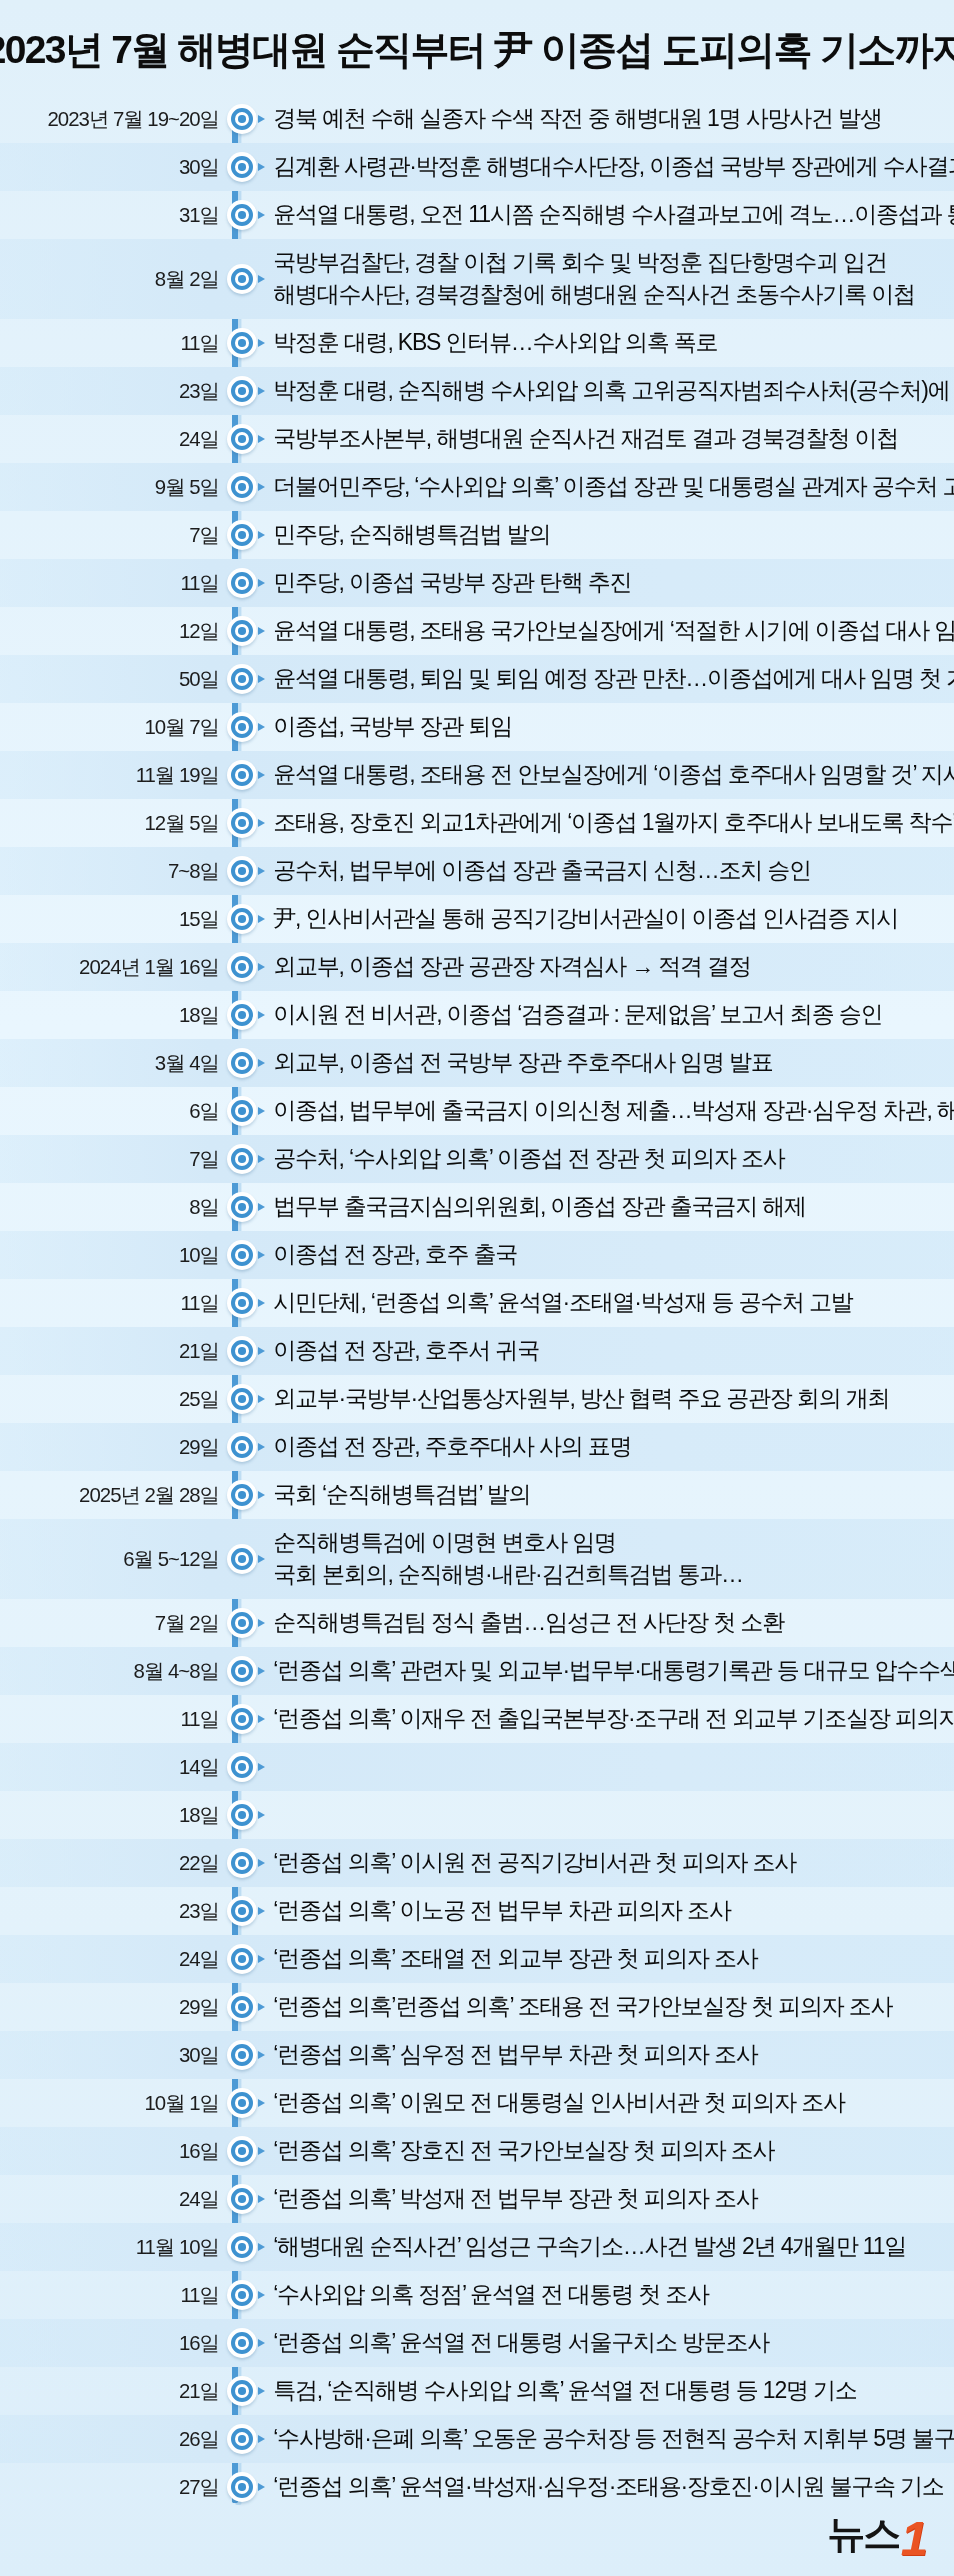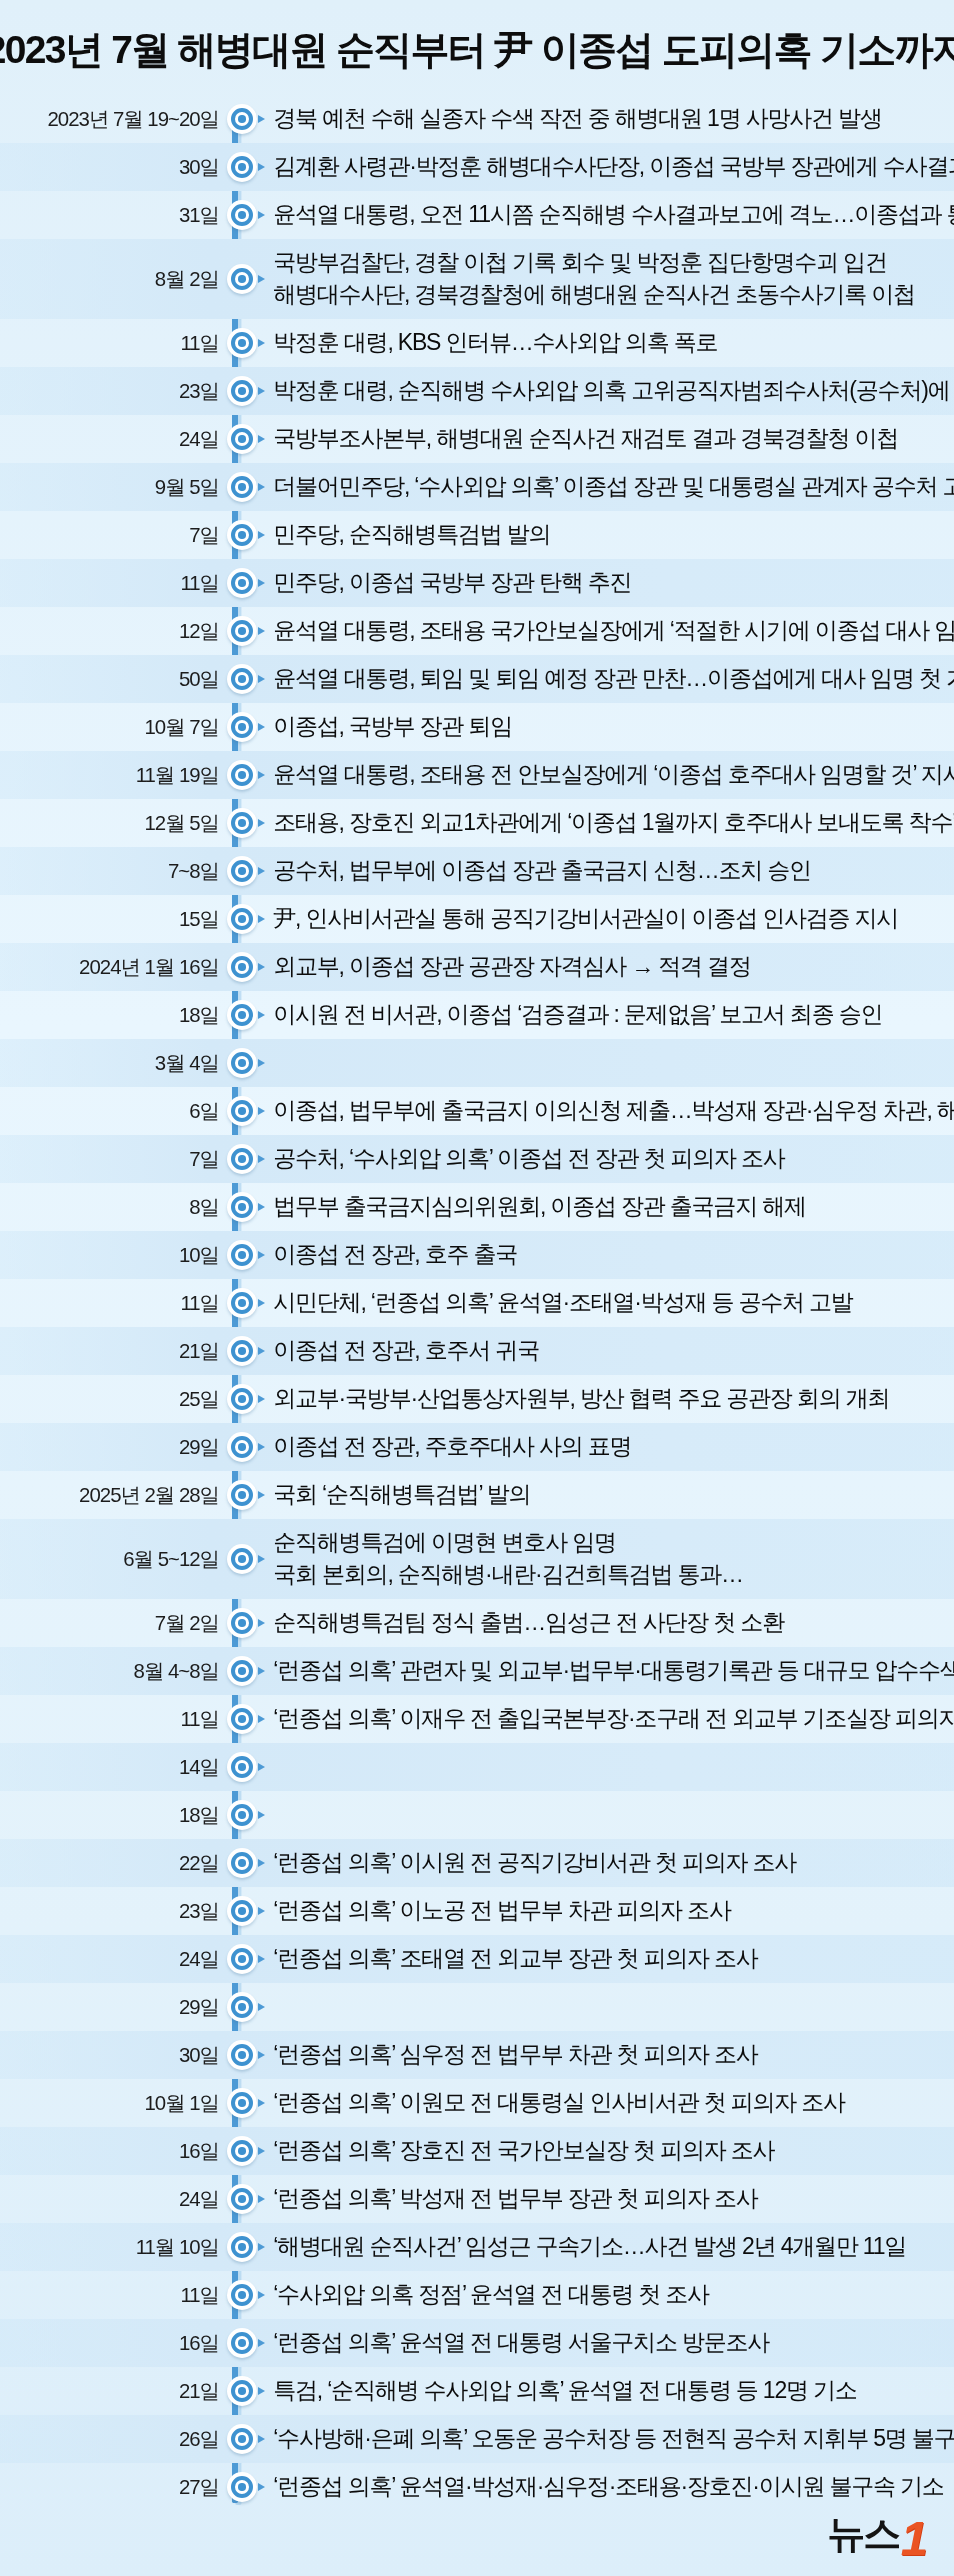--- a/index.html
+++ b/index.html
@@ -356,6 +356,9 @@
         <div class="marker-pointer"></div>
       </div>
     </div>
+    <div class="text">
+          <div>외교부, 이종섭 전 국방부 장관 주호주대사 임명 발표</div>
+        </div>
   </div>
 
   <div class="row">

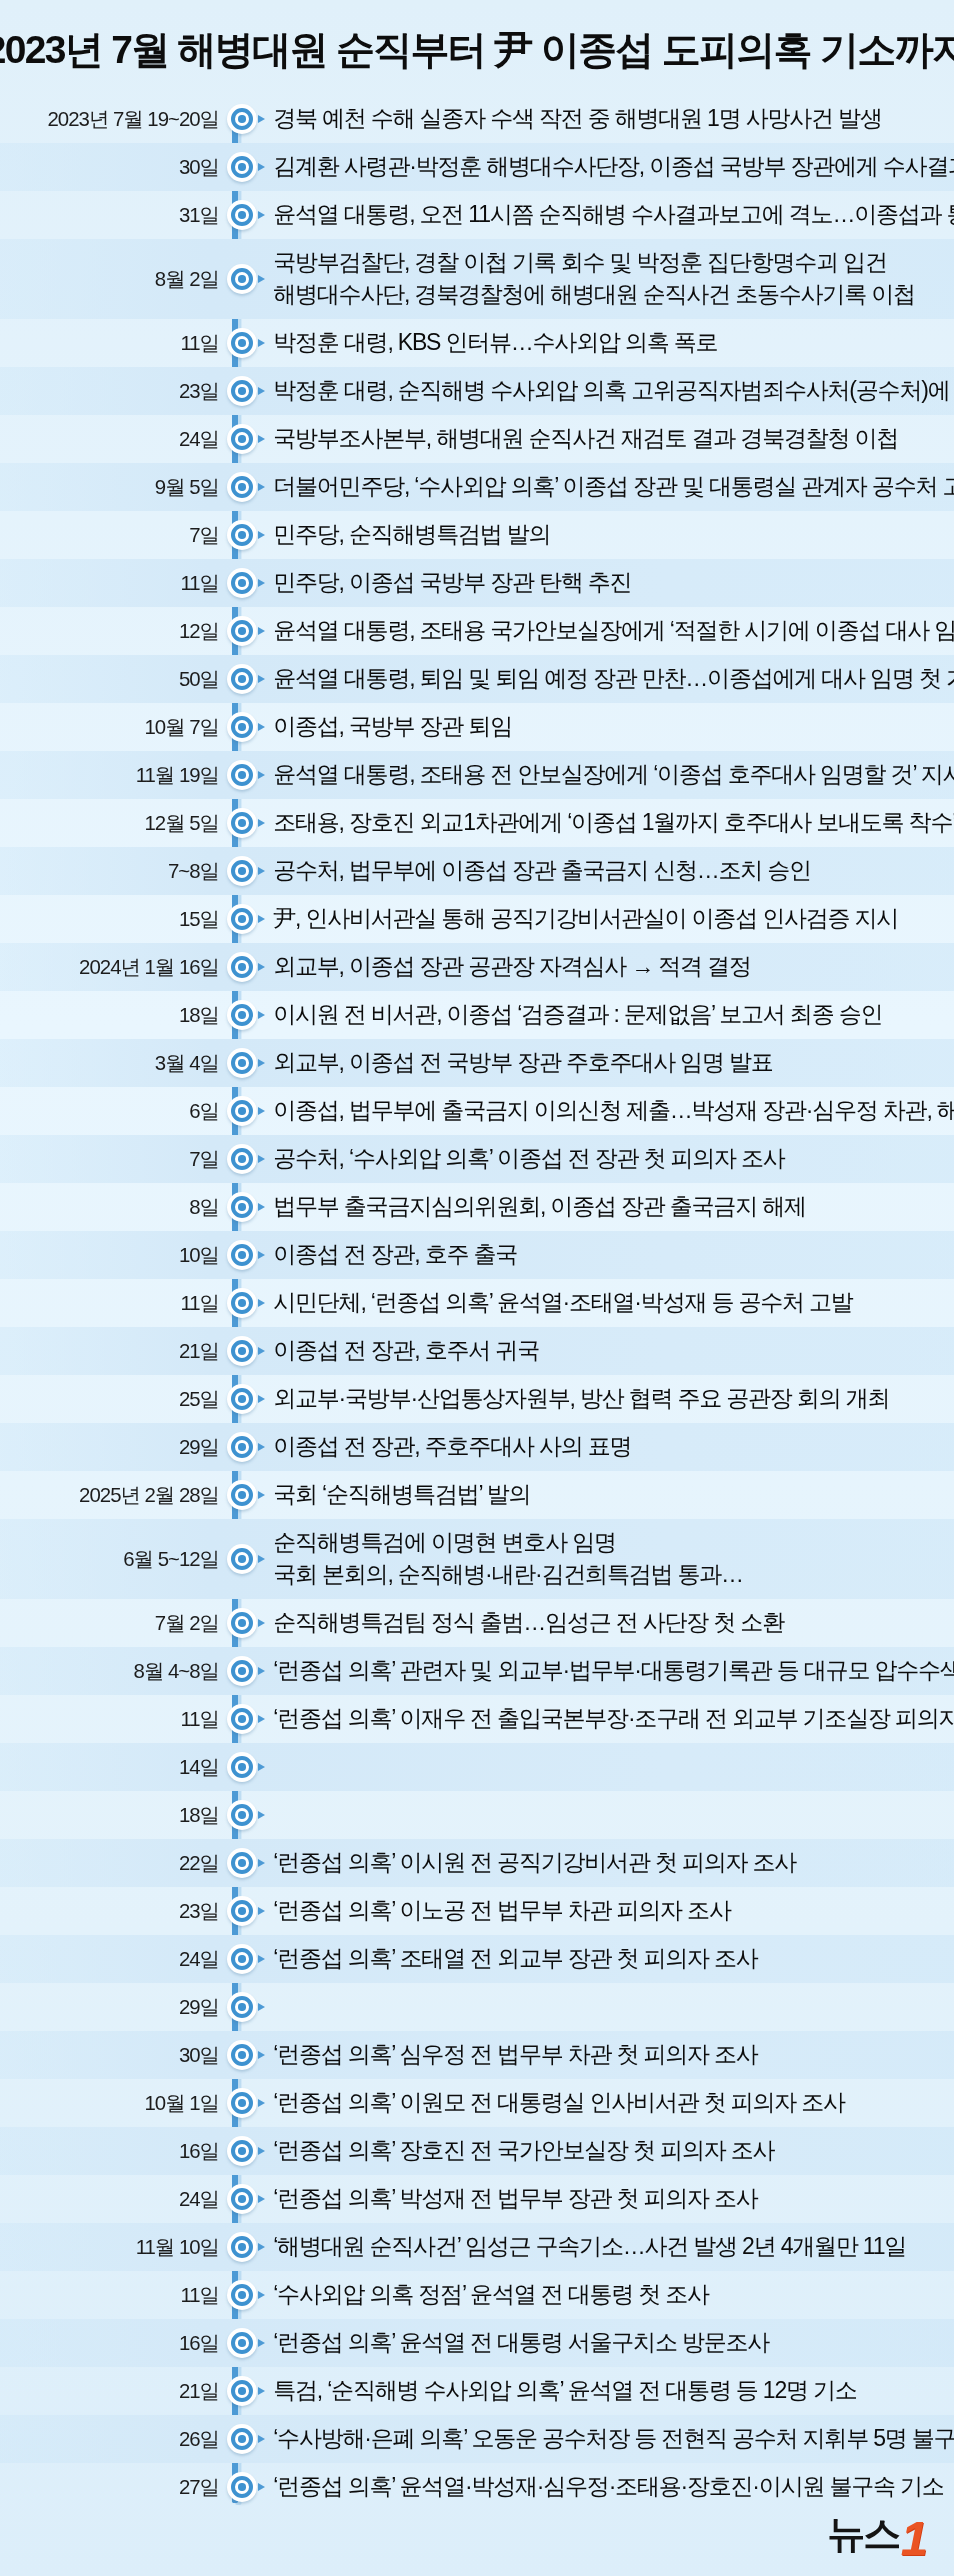--- a/index.html
+++ b/index.html
@@ -598,6 +598,9 @@
         <div class="marker-pointer"></div>
       </div>
     </div>
+    <div class="text">
+          <div>‘런종섭 의혹’런종섭 의혹’ 조태용 전 국가안보실장 첫 피의자 조사</div>
+        </div>
   </div>
 
   <div class="row striped">

